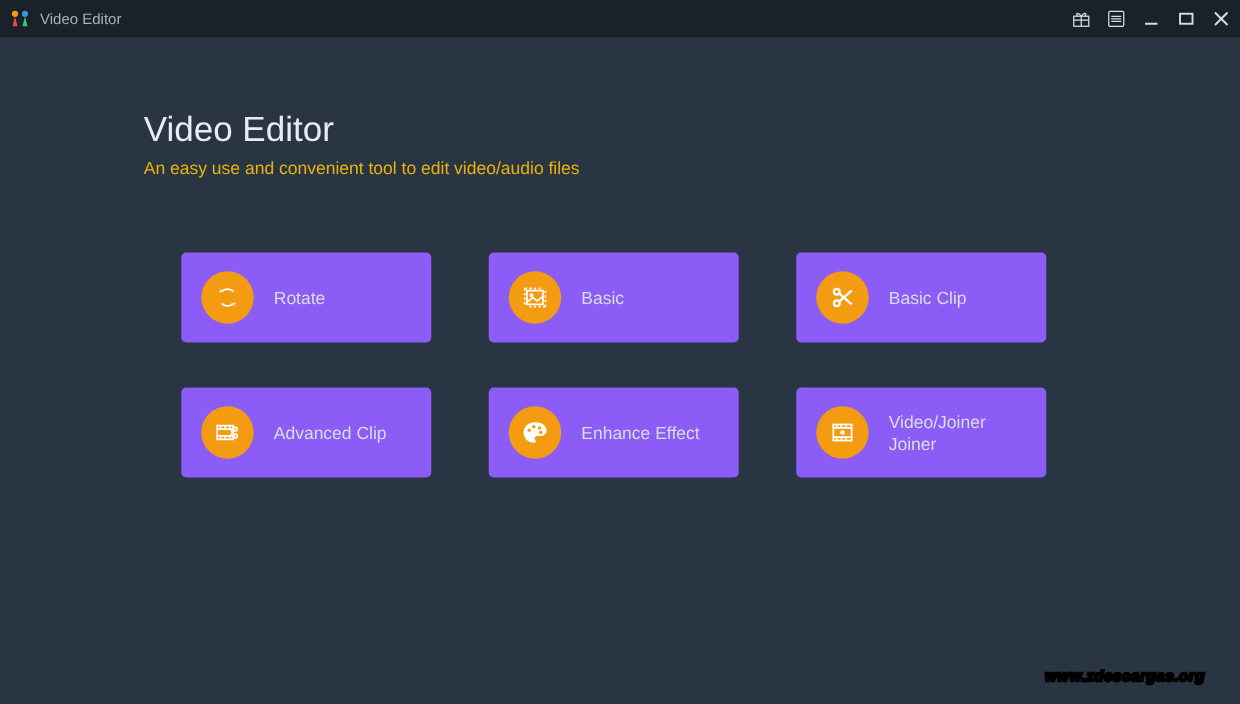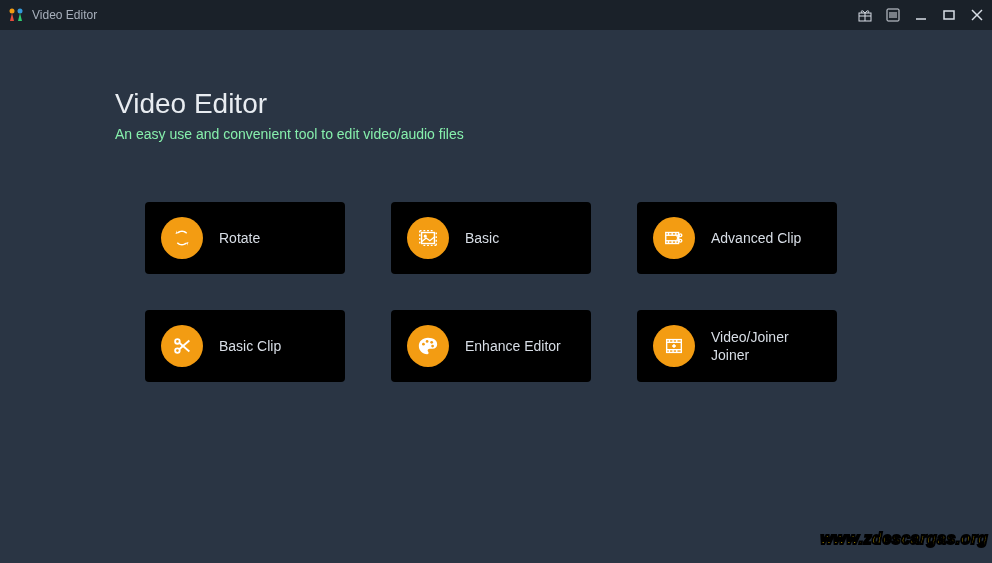--- a/index.html
+++ b/index.html
@@ -66,7 +66,7 @@
     }
     .header-subtitle {
       font-size: 14px;
-      color: #86efac;
+      color: #eab308;
       font-weight: 300;
     }
     .grid {

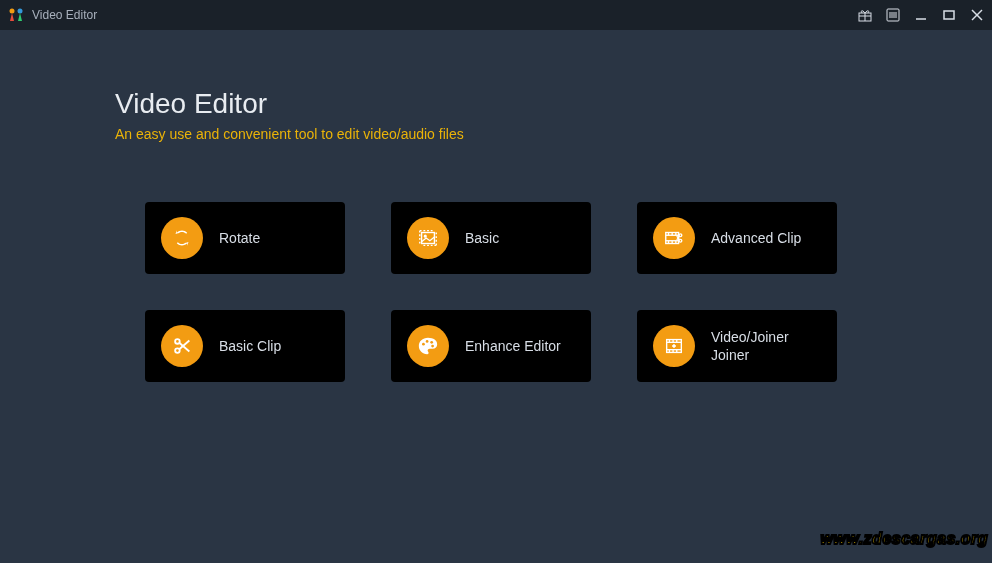--- a/index.html
+++ b/index.html
@@ -79,7 +79,7 @@
       margin-left: 30px;
     }
     .card {
-      background: #000000;
+      background: #8b5cf6;
       border-radius: 4px;
       display: flex;
       align-items: center;

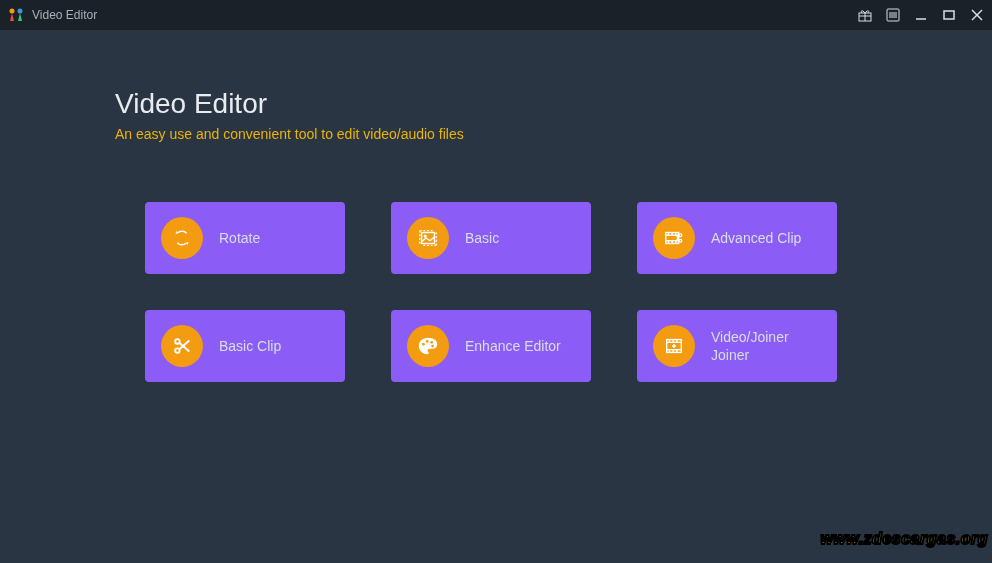--- a/index.html
+++ b/index.html
@@ -196,6 +196,18 @@
       <span class="card-label">Basic</span>
     </div>
 
+
+    <div class="card">
+      <span class="card-icon">
+        <svg viewBox="0 0 24 24" width="22" height="22" fill="none" stroke="#fff" stroke-width="2">
+          <circle cx="7" cy="7" r="2.5"></circle>
+          <circle cx="7" cy="17" r="2.5"></circle>
+          <line x1="9" y1="8.5" x2="20" y2="18"></line>
+          <line x1="9" y1="15.5" x2="20" y2="6"></line>
+        </svg>
+      </span>
+      <span class="card-label">Basic Clip</span>
+    </div>
 
     <div class="card">
       <span class="card-icon">
@@ -220,18 +232,6 @@
 
     <div class="card">
       <span class="card-icon">
-        <svg viewBox="0 0 24 24" width="22" height="22" fill="none" stroke="#fff" stroke-width="2">
-          <circle cx="7" cy="7" r="2.5"></circle>
-          <circle cx="7" cy="17" r="2.5"></circle>
-          <line x1="9" y1="8.5" x2="20" y2="18"></line>
-          <line x1="9" y1="15.5" x2="20" y2="6"></line>
-        </svg>
-      </span>
-      <span class="card-label">Basic Clip</span>
-    </div>
-
-    <div class="card">
-      <span class="card-icon">
         <svg viewBox="0 0 24 24" width="22" height="22" fill="#fff">
           <path d="M12 3 C6 3 2 7 2 12 C2 17 6 21 11 21 C13 21 13 19 12 18 C11 17 12 15 14 15 L17 15 C20 15 22 13 22 10 C22 6 18 3 12 3 Z"></path>
           <circle cx="7" cy="10" r="1.5" fill="#f39c12"></circle>

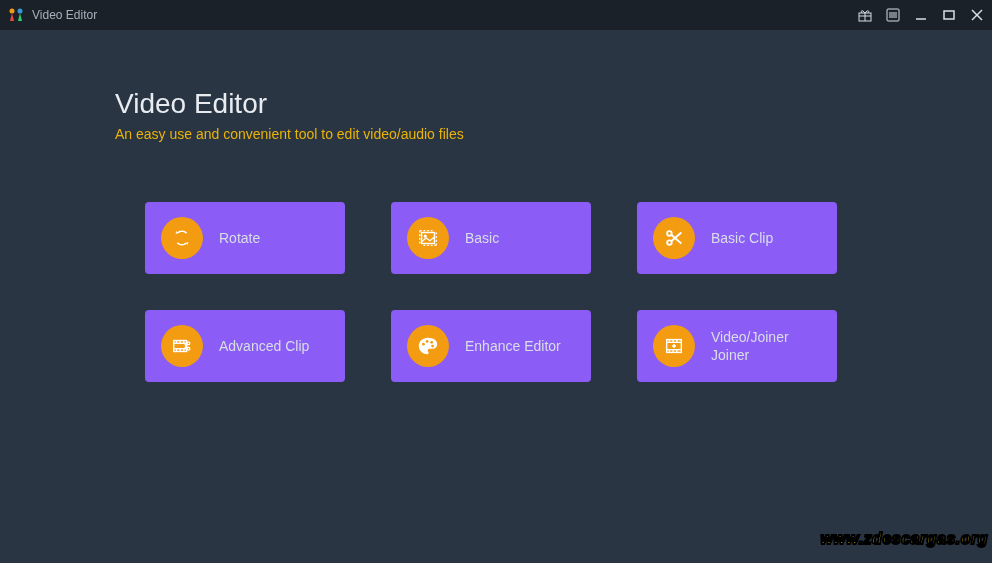--- a/index.html
+++ b/index.html
@@ -240,7 +240,7 @@
           <circle cx="17" cy="12" r="1.5" fill="#f39c12"></circle>
         </svg>
       </span>
-      <span class="card-label">Enhance Editor</span>
+      <span class="card-label">Enhance Effect</span>
     </div>
 
     <div class="card">

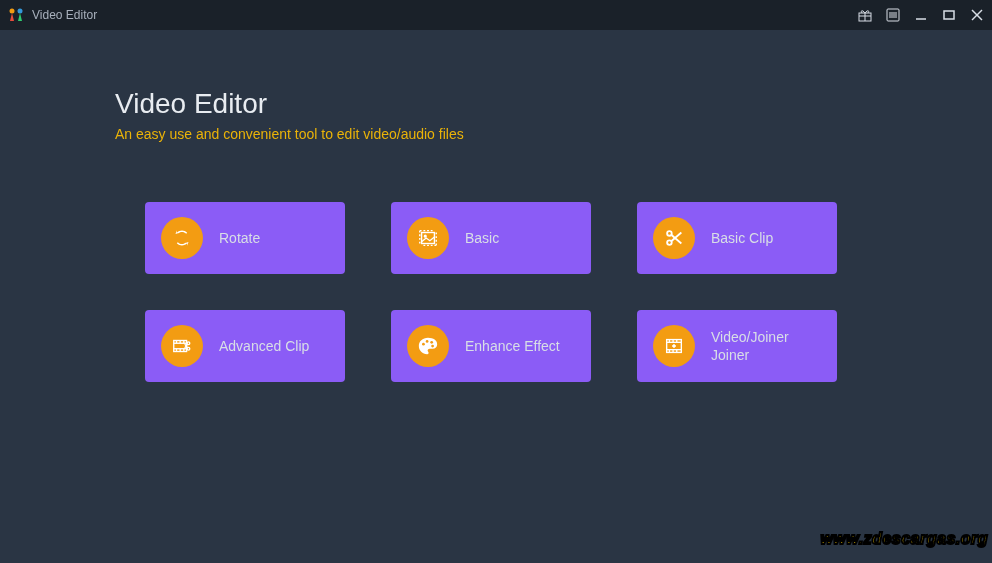--- a/index.html
+++ b/index.html
@@ -106,11 +106,11 @@
     .watermark {
       position: absolute;
       bottom: 15px;
-      right: 4px;
+      right: 28px;
       font-family: Arial, sans-serif;
       font-weight: 900;
       font-style: italic;
-      font-size: 16px;
+      font-size: 12px;
       color: #ffd000;
       -webkit-text-stroke: 2px #000;
       text-stroke: 2px #000;

